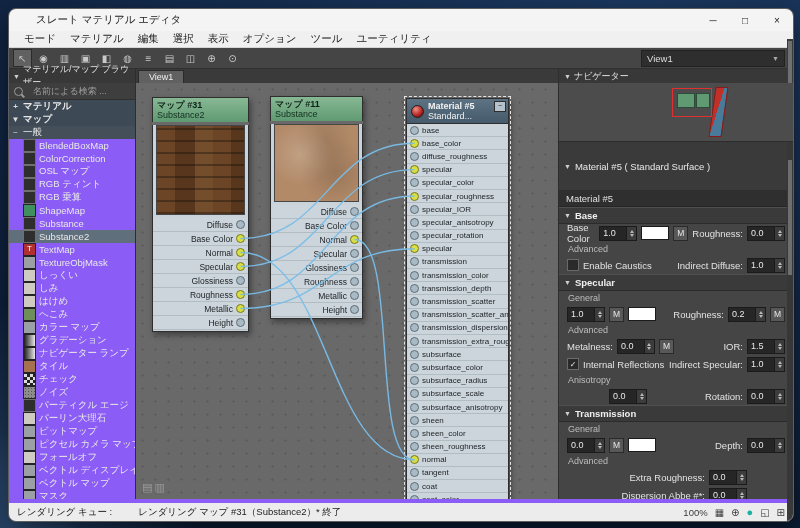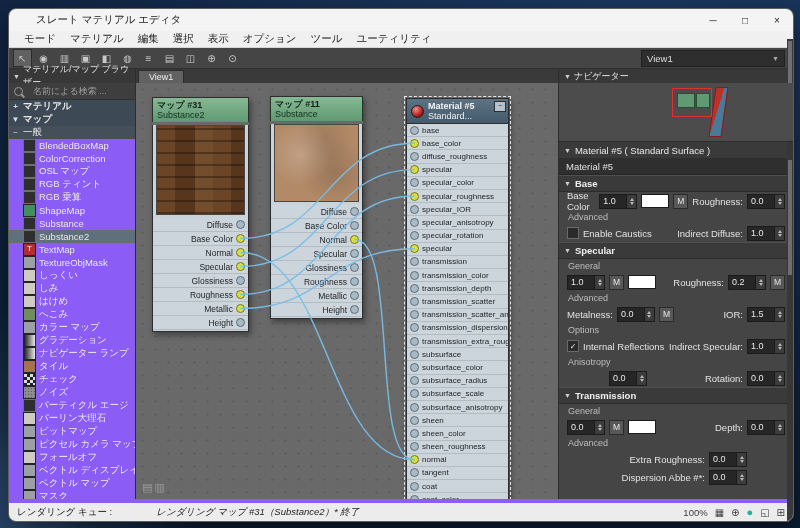--- a/index.html
+++ b/index.html
@@ -119,7 +119,7 @@
   .mini-viewrect{border:1px solid #e03030;background:transparent;}
   
   .params{flex:1;position:relative;overflow:hidden;background:#454545;}
-  .pheader{height:16px;background:#3a3a3a;display:flex;align-items:center;gap:4px;padding:0 5px;
+  .pheader{height:16px;background:#3a3a3a;display:flex;align-items:center;gap:4px;padding:16px 5px;
     color:#e8e8e8;font-size:9.5px;}
   .mat-name-row{height:16px;background:#2f2f2f;display:flex;align-items:center;padding:0 7px;font-size:9.5px;
     color:#e0e0e0;border-bottom:1px solid #262626;}

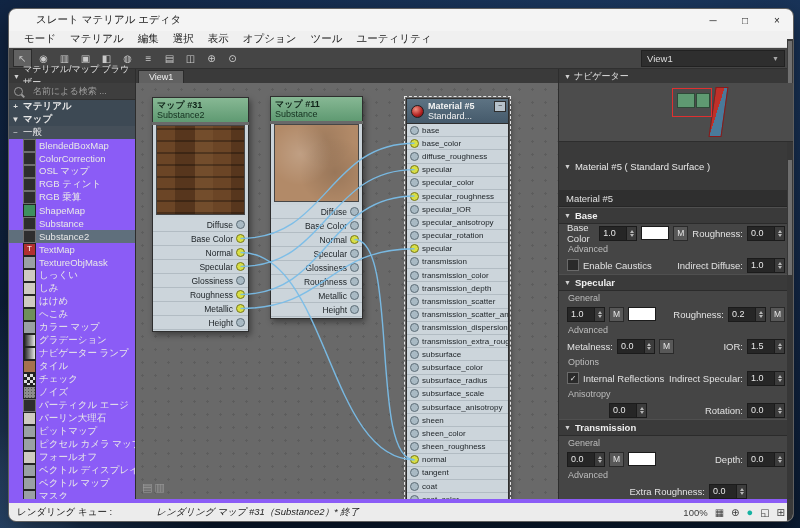--- a/index.html
+++ b/index.html
@@ -817,7 +817,6 @@
               </span>
           </span>
         </div>
-        <div class="subhead">Options</div>
         <div class="prow">
           <span class="cb checked"></span>
           <span>Internal Reflections</span>

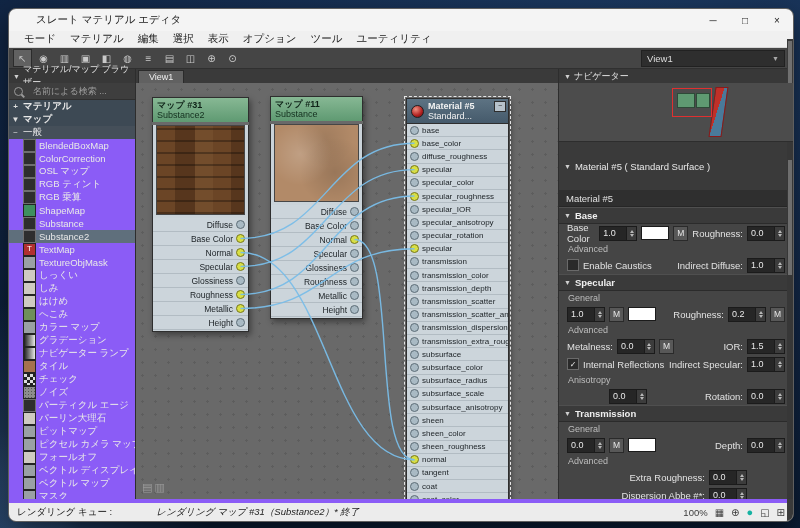--- a/index.html
+++ b/index.html
@@ -149,7 +149,7 @@
   
   .statusbar{height:18px;background:#ececec;border-top:4px solid #8b5cf6;display:flex;align-items:center;
     padding:0 8px;font-size:9.5px;color:#222;flex:none;}
-  .sb-msg{margin-left:44px;font-style:italic;}
+  .sb-msg{margin-left:26px;}
   .sb-right{margin-left:auto;display:flex;align-items:center;gap:7px;color:#3c3c3c;}
   .sb-icon{font-size:10px;}
   .sb-icon.teal{color:#16b2a2;font-size:11px;}

